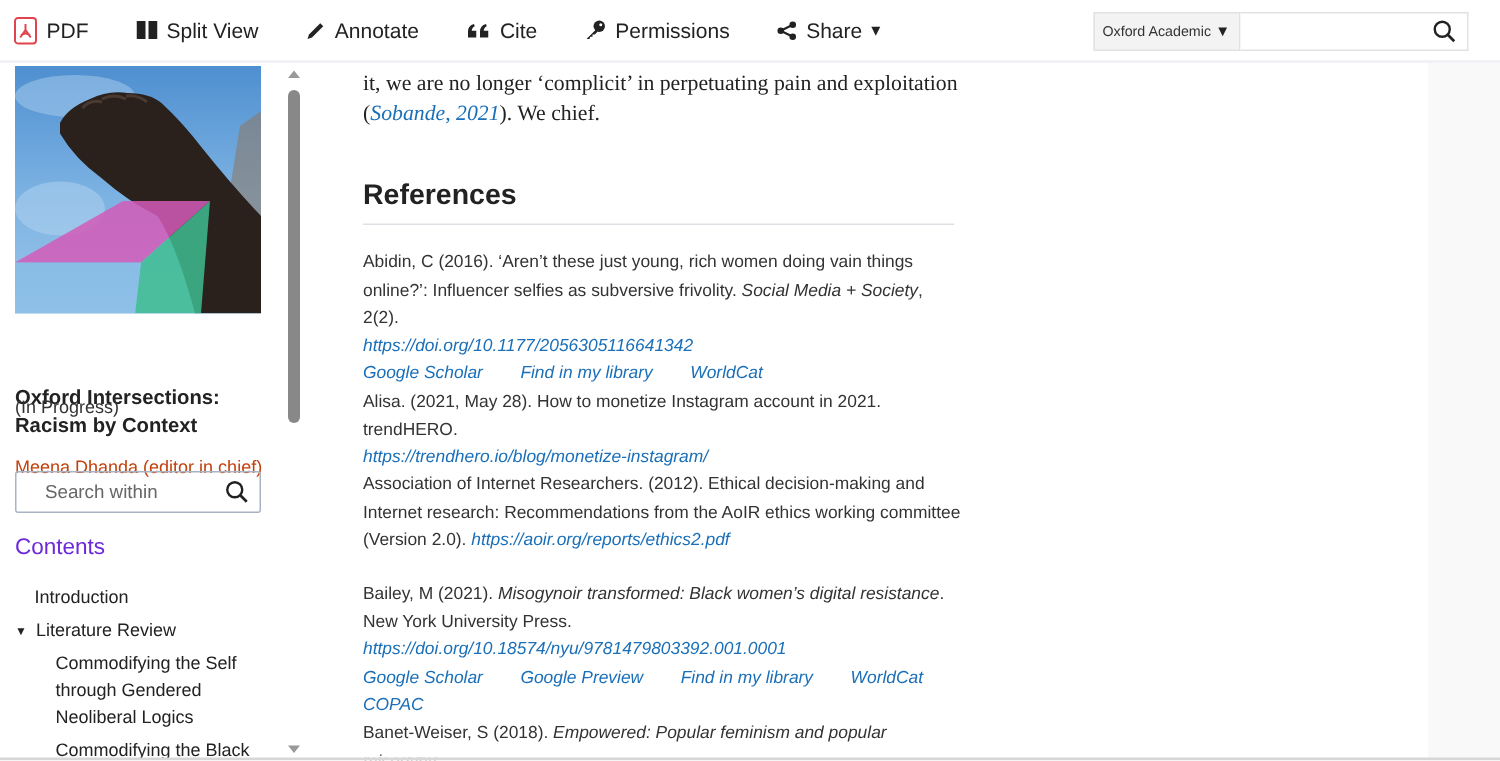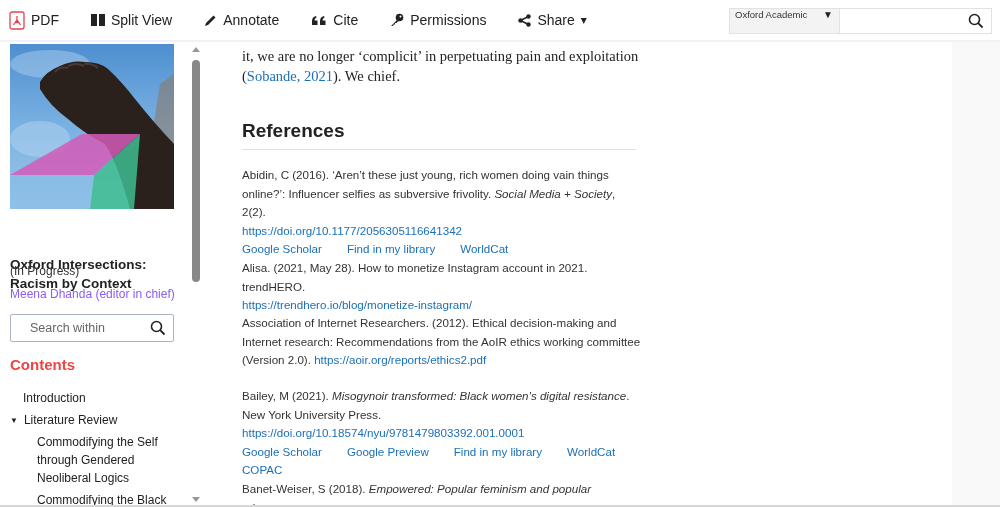--- a/index.html
+++ b/index.html
@@ -12,7 +12,7 @@
   .tb-item:first-child { margin-left: 9px; }
   .tb-icon { display: inline-flex; align-items: center; justify-content: center; }
   .tb-search { position: absolute; left: 729px; top: 8px; height: 26px; display: flex; }
-  .tb-select { width: 111px; height: 26px; background: #f3f3f3; border: 1px solid #e2e2e2; font-size: 9.5px; display: flex; justify-content: space-between; padding: 0 6px 0 5px; color: #333; }
+  .tb-select { width: 98px; height: 26px; background: #f3f3f3; border: 1px solid #e2e2e2; font-size: 9.5px; display: flex; align-items: center; justify-content: space-between; padding: 0 6px 0 5px; color: #333; }
   .tb-select .caret { font-size: 10px; color: #222; }
   .tb-input { width: 152px; height: 26px; border: 1px solid #e2e2e2; border-left: none; position: relative; background: #fff; }
   .tb-input .search-glyph { position: absolute; right: 7px; top: 4px; }

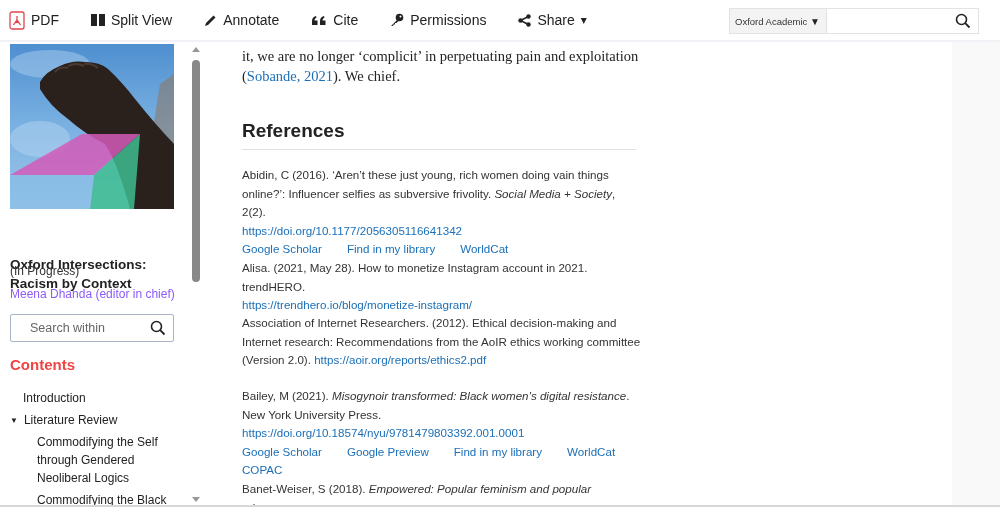--- a/index.html
+++ b/index.html
@@ -38,7 +38,7 @@
   
   .main { position: absolute; left: 242px; top: 42px; width: 400px; height: 465px; overflow: hidden; }
   .intro-text { position: absolute; left: 0; top: 4px; width: 400px; font-family: "Liberation Serif", "DejaVu Serif", serif; font-size: 14.5px; line-height: 20px; color: #222; }
-  a, .link { color: #1a6fb8; text-decoration: none; cursor: pointer; }
+  a, .link { color: #1a6fb8; text-decoration: none; cursor: pointer; font-style: italic; }
   .refs-heading { position: absolute; left: 0; top: 78px; font-size: 19px; font-weight: bold; color: #222; }
   .refs-rule { position: absolute; left: 0; top: 107px; width: 394px; height: 1px; background: #dfe0e6; }
   .ref { position: absolute; left: 0; width: 400px; font-size: 11.6px; line-height: 18.5px; color: #333; }

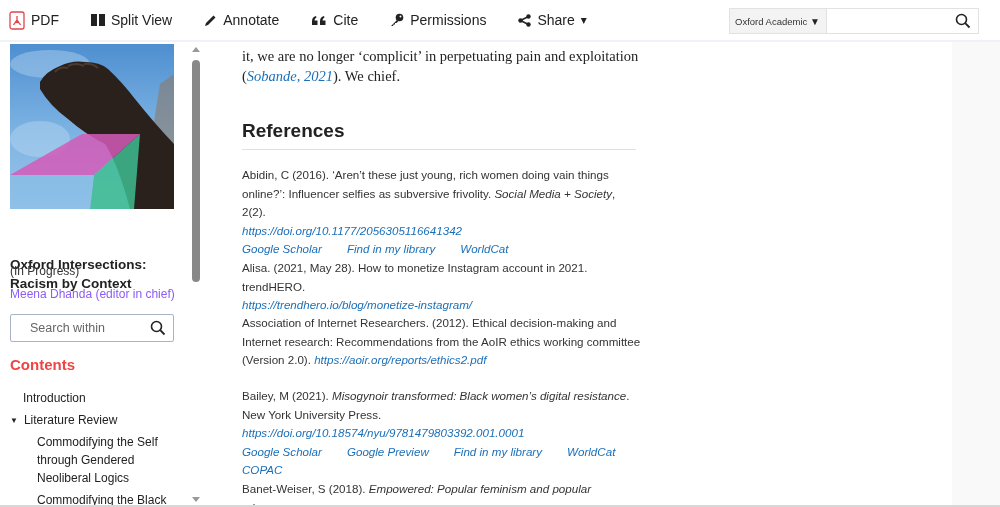--- a/index.html
+++ b/index.html
@@ -22,7 +22,7 @@
   .cover { position: absolute; left: 10px; top: 2px; width: 164px; height: 165px; overflow: hidden; background: linear-gradient(180deg, #5b98d6 0%, #7eb4e4 55%, #94c2e8 100%); }
   .book-title { position: absolute; left: 10px; top: 181px; font-size: 13.5px; font-weight: bold; line-height: 19px; color: #222; width: 175px; margin-top: 32px; }
   .book-status { position: absolute; left: 10px; top: 222px; font-size: 12px; color: #333; }
-  .book-editor { position: absolute; left: 10px; top: 245px; font-size: 12px; color: #8b5cf6; white-space: nowrap; }
+  .book-editor { position: absolute; left: 10px; top: 262px; font-size: 12px; color: #c2410c; white-space: nowrap; }
   .search-within { position: absolute; left: 10px; top: 272px; width: 164px; height: 28px; border: 1px solid #a9b3c4; border-radius: 2px; display: flex; align-items: center; padding-left: 19px; font-size: 12.5px; color: #666; }
   .search-within .sw-icon { position: absolute; right: 7px; top: 5px; }
   .contents-title { position: absolute; left: 10px; top: 314px; font-size: 15px; font-weight: bold; color: #ef4444; }

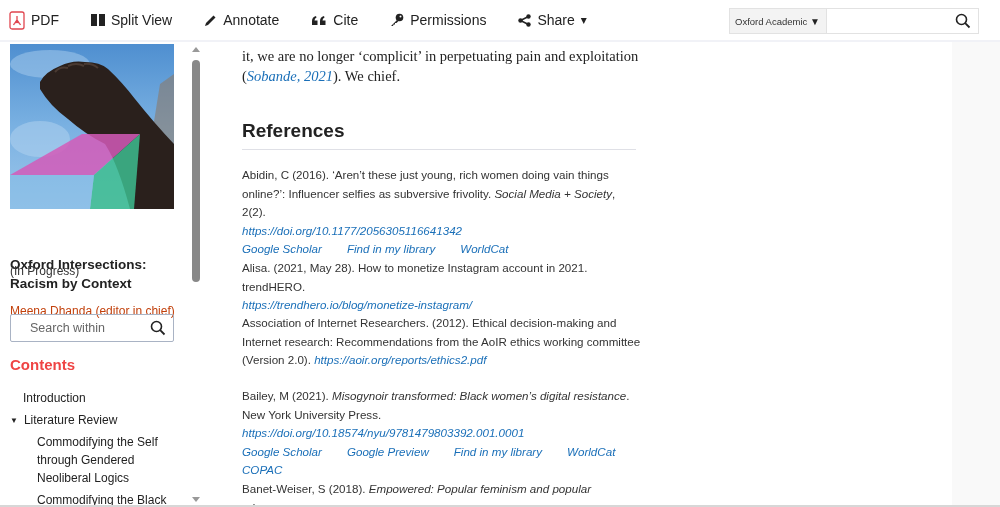--- a/index.html
+++ b/index.html
@@ -25,7 +25,7 @@
   .book-editor { position: absolute; left: 10px; top: 262px; font-size: 12px; color: #c2410c; white-space: nowrap; }
   .search-within { position: absolute; left: 10px; top: 272px; width: 164px; height: 28px; border: 1px solid #a9b3c4; border-radius: 2px; display: flex; align-items: center; padding-left: 19px; font-size: 12.5px; color: #666; }
   .search-within .sw-icon { position: absolute; right: 7px; top: 5px; }
-  .contents-title { position: absolute; left: 10px; top: 314px; font-size: 15px; font-weight: bold; color: #ef4444; }
+  .contents-title { position: absolute; left: 10px; top: 314px; font-size: 15px; font-weight: normal; color: #6d28d9; }
   .toc { position: absolute; left: 0; top: 345px; width: 190px; }
   .toc-item { font-size: 12px; color: #222; line-height: 18px; position: absolute; }
 

